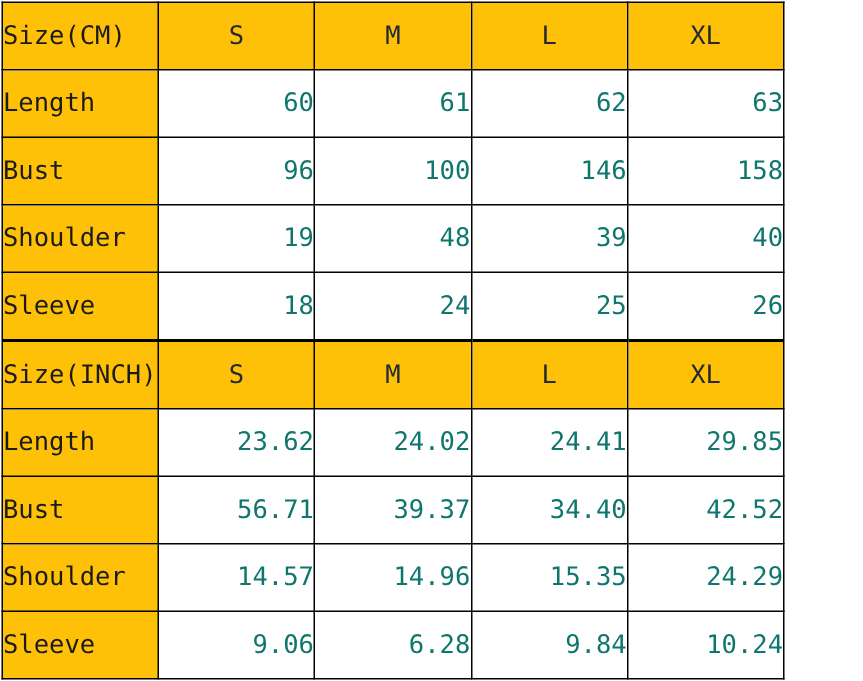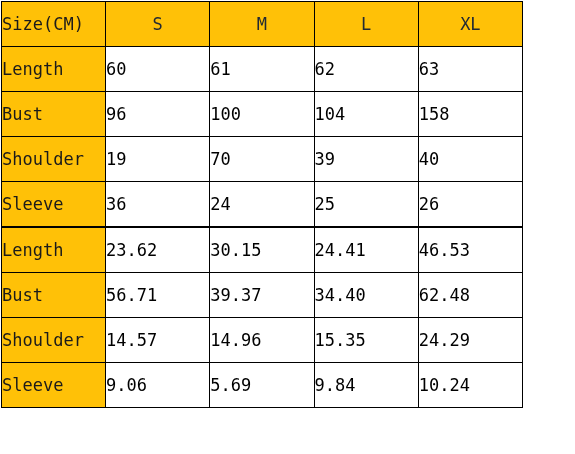--- a/index.html
+++ b/index.html
@@ -65,8 +65,8 @@
 
   td.data-cell {
     background: #ffffff;
-    color: #000000;
-    text-align: left;
+    color: #0f766e;
+    text-align: right;
     font-size: 17.5px;
   }
 

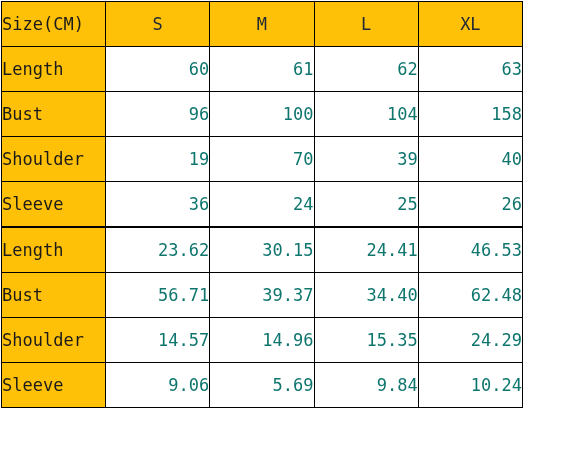--- a/index.html
+++ b/index.html
@@ -113,7 +113,7 @@
         <td class="label-cell">Bust</td>
         <td class="data-cell">96</td>
         <td class="data-cell">100</td>
-        <td class="data-cell">104</td>
+        <td class="data-cell">146</td>
         <td class="data-cell">158</td>
       </tr>
 

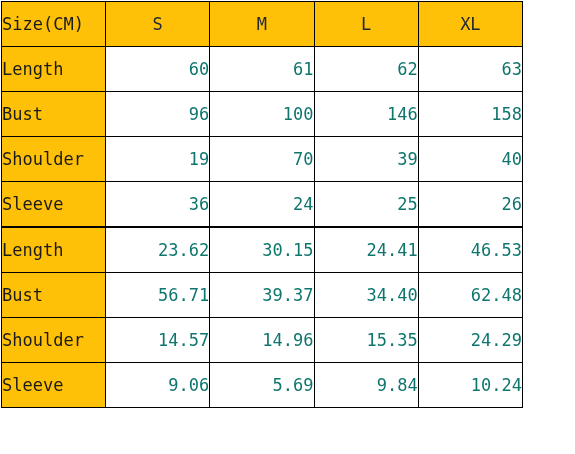--- a/index.html
+++ b/index.html
@@ -120,7 +120,7 @@
       <tr>
         <td class="label-cell">Shoulder</td>
         <td class="data-cell">19</td>
-        <td class="data-cell">70</td>
+        <td class="data-cell">48</td>
         <td class="data-cell">39</td>
         <td class="data-cell">40</td>
       </tr>

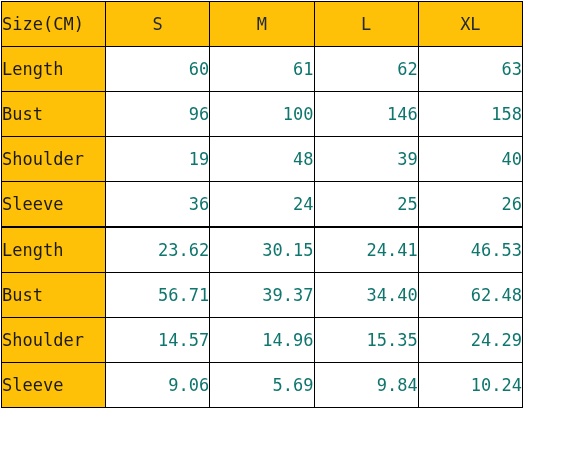--- a/index.html
+++ b/index.html
@@ -127,7 +127,7 @@
 
       <tr class="section-break">
         <td class="label-cell">Sleeve</td>
-        <td class="data-cell">36</td>
+        <td class="data-cell">18</td>
         <td class="data-cell">24</td>
         <td class="data-cell">25</td>
         <td class="data-cell">26</td>

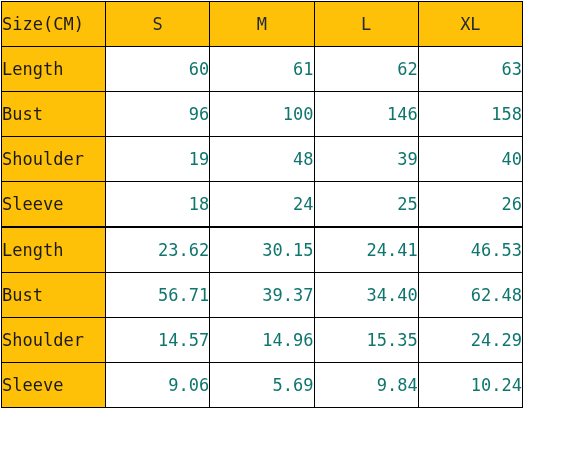--- a/index.html
+++ b/index.html
@@ -133,6 +133,13 @@
         <td class="data-cell">26</td>
       </tr>
 
+      <tr class="section-start">
+        <td class="label-cell">Size(INCH)</td>
+        <td class="head-cell">S</td>
+        <td class="head-cell">M</td>
+        <td class="head-cell">L</td>
+        <td class="head-cell">XL</td>
+      </tr>
 
       <tr>
         <td class="label-cell">Length</td>

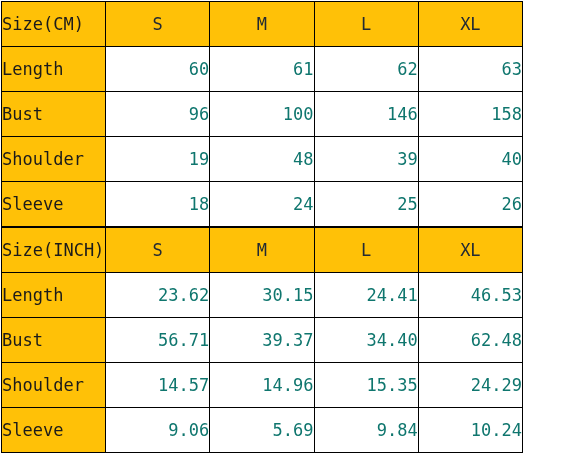--- a/index.html
+++ b/index.html
@@ -144,7 +144,7 @@
       <tr>
         <td class="label-cell">Length</td>
         <td class="data-cell">23.62</td>
-        <td class="data-cell">30.15</td>
+        <td class="data-cell">24.02</td>
         <td class="data-cell">24.41</td>
         <td class="data-cell">46.53</td>
       </tr>

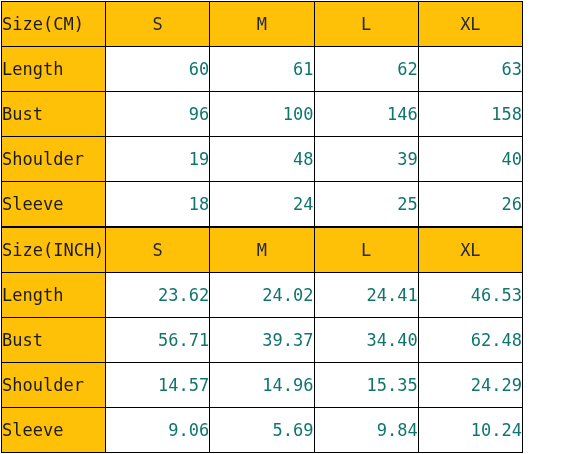--- a/index.html
+++ b/index.html
@@ -146,7 +146,7 @@
         <td class="data-cell">23.62</td>
         <td class="data-cell">24.02</td>
         <td class="data-cell">24.41</td>
-        <td class="data-cell">46.53</td>
+        <td class="data-cell">29.85</td>
       </tr>
 
       <tr>

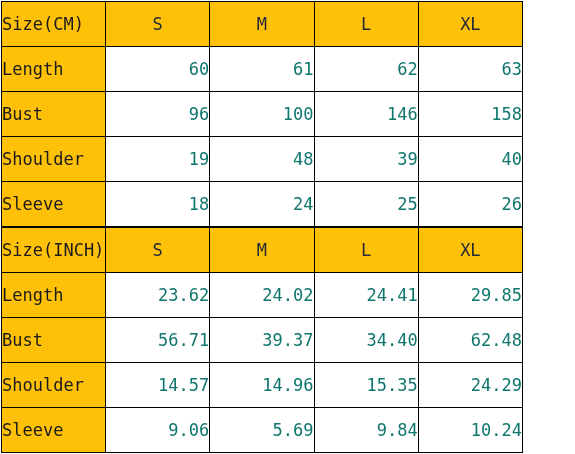--- a/index.html
+++ b/index.html
@@ -154,7 +154,7 @@
         <td class="data-cell">56.71</td>
         <td class="data-cell">39.37</td>
         <td class="data-cell">34.40</td>
-        <td class="data-cell">62.48</td>
+        <td class="data-cell">42.52</td>
       </tr>
 
       <tr>

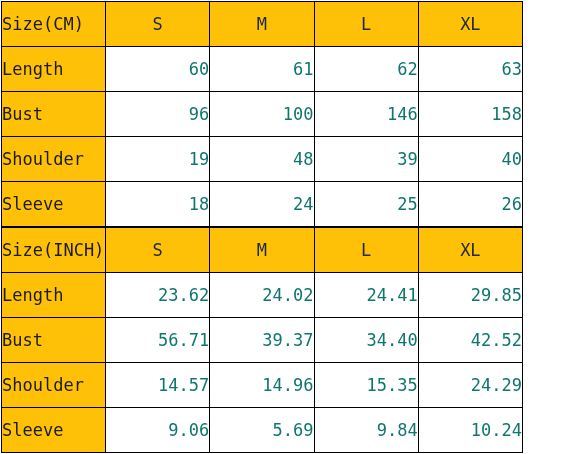--- a/index.html
+++ b/index.html
@@ -168,7 +168,7 @@
       <tr>
         <td class="label-cell">Sleeve</td>
         <td class="data-cell">9.06</td>
-        <td class="data-cell">5.69</td>
+        <td class="data-cell">6.28</td>
         <td class="data-cell">9.84</td>
         <td class="data-cell">10.24</td>
       </tr>

